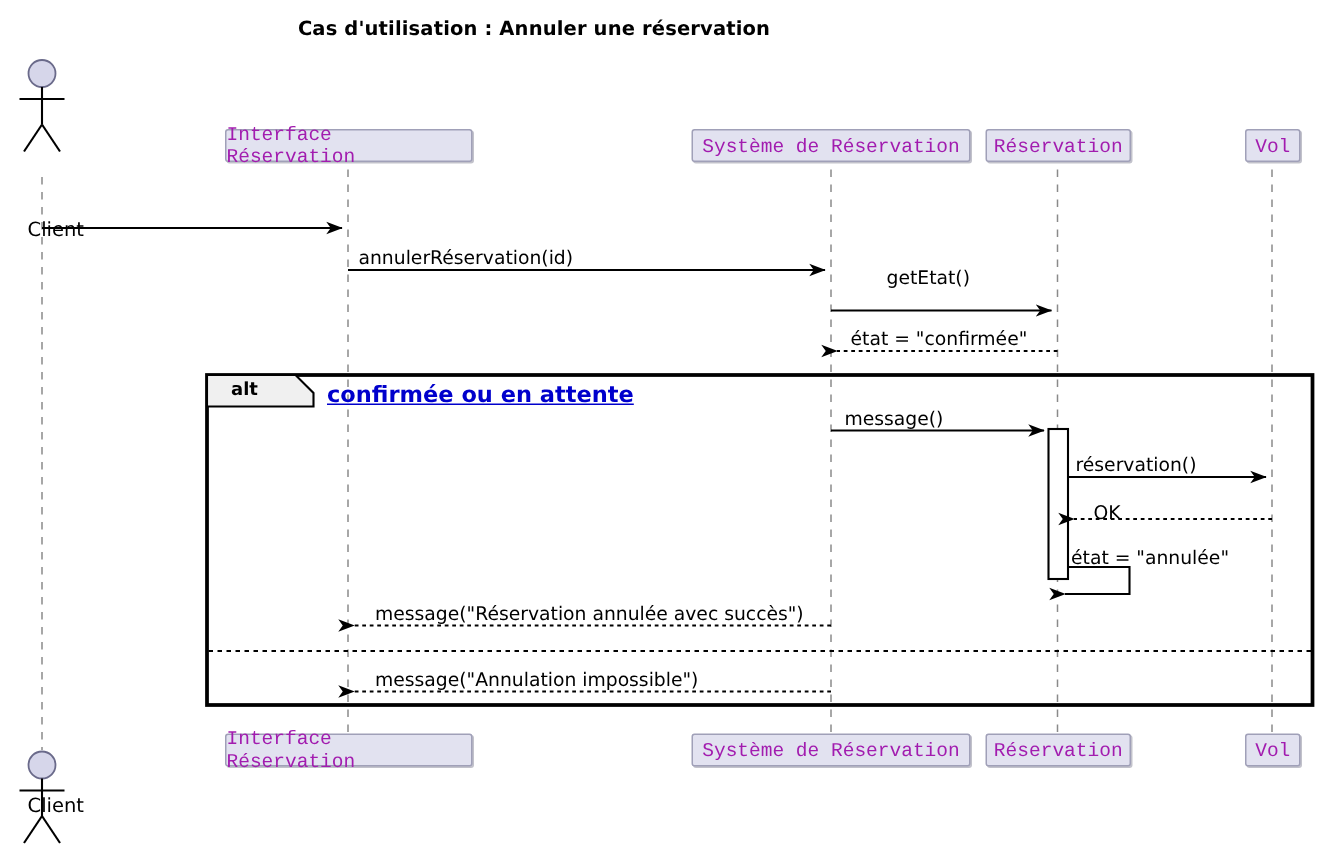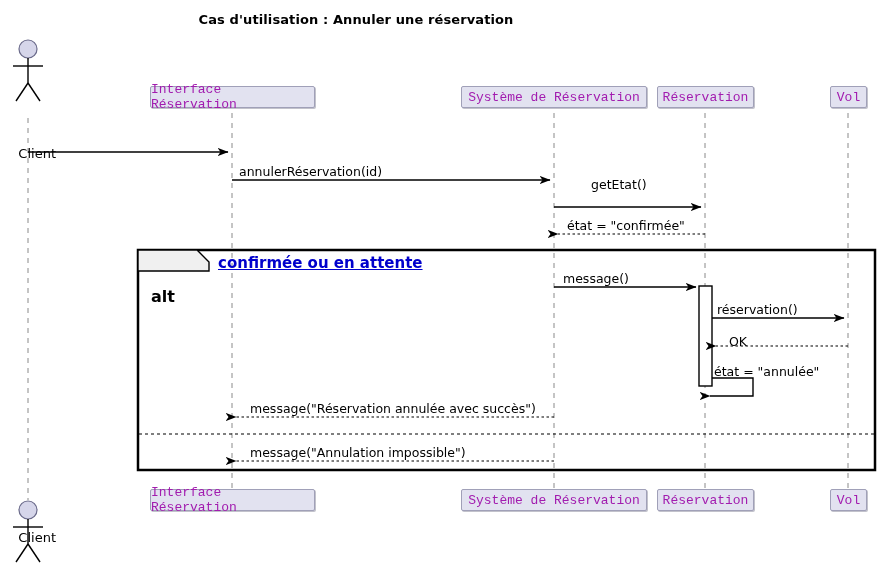--- a/index.html
+++ b/index.html
@@ -64,12 +64,11 @@
   }
   .frag-op {
     position: absolute;
-    font-size: 16px;
+    font-size: 12px;
     font-weight: bold;
     color: #000000;
     text-align: center;
     width: 46px;
-    margin-top: 35px;
   }
   .guard {
     position: absolute;

